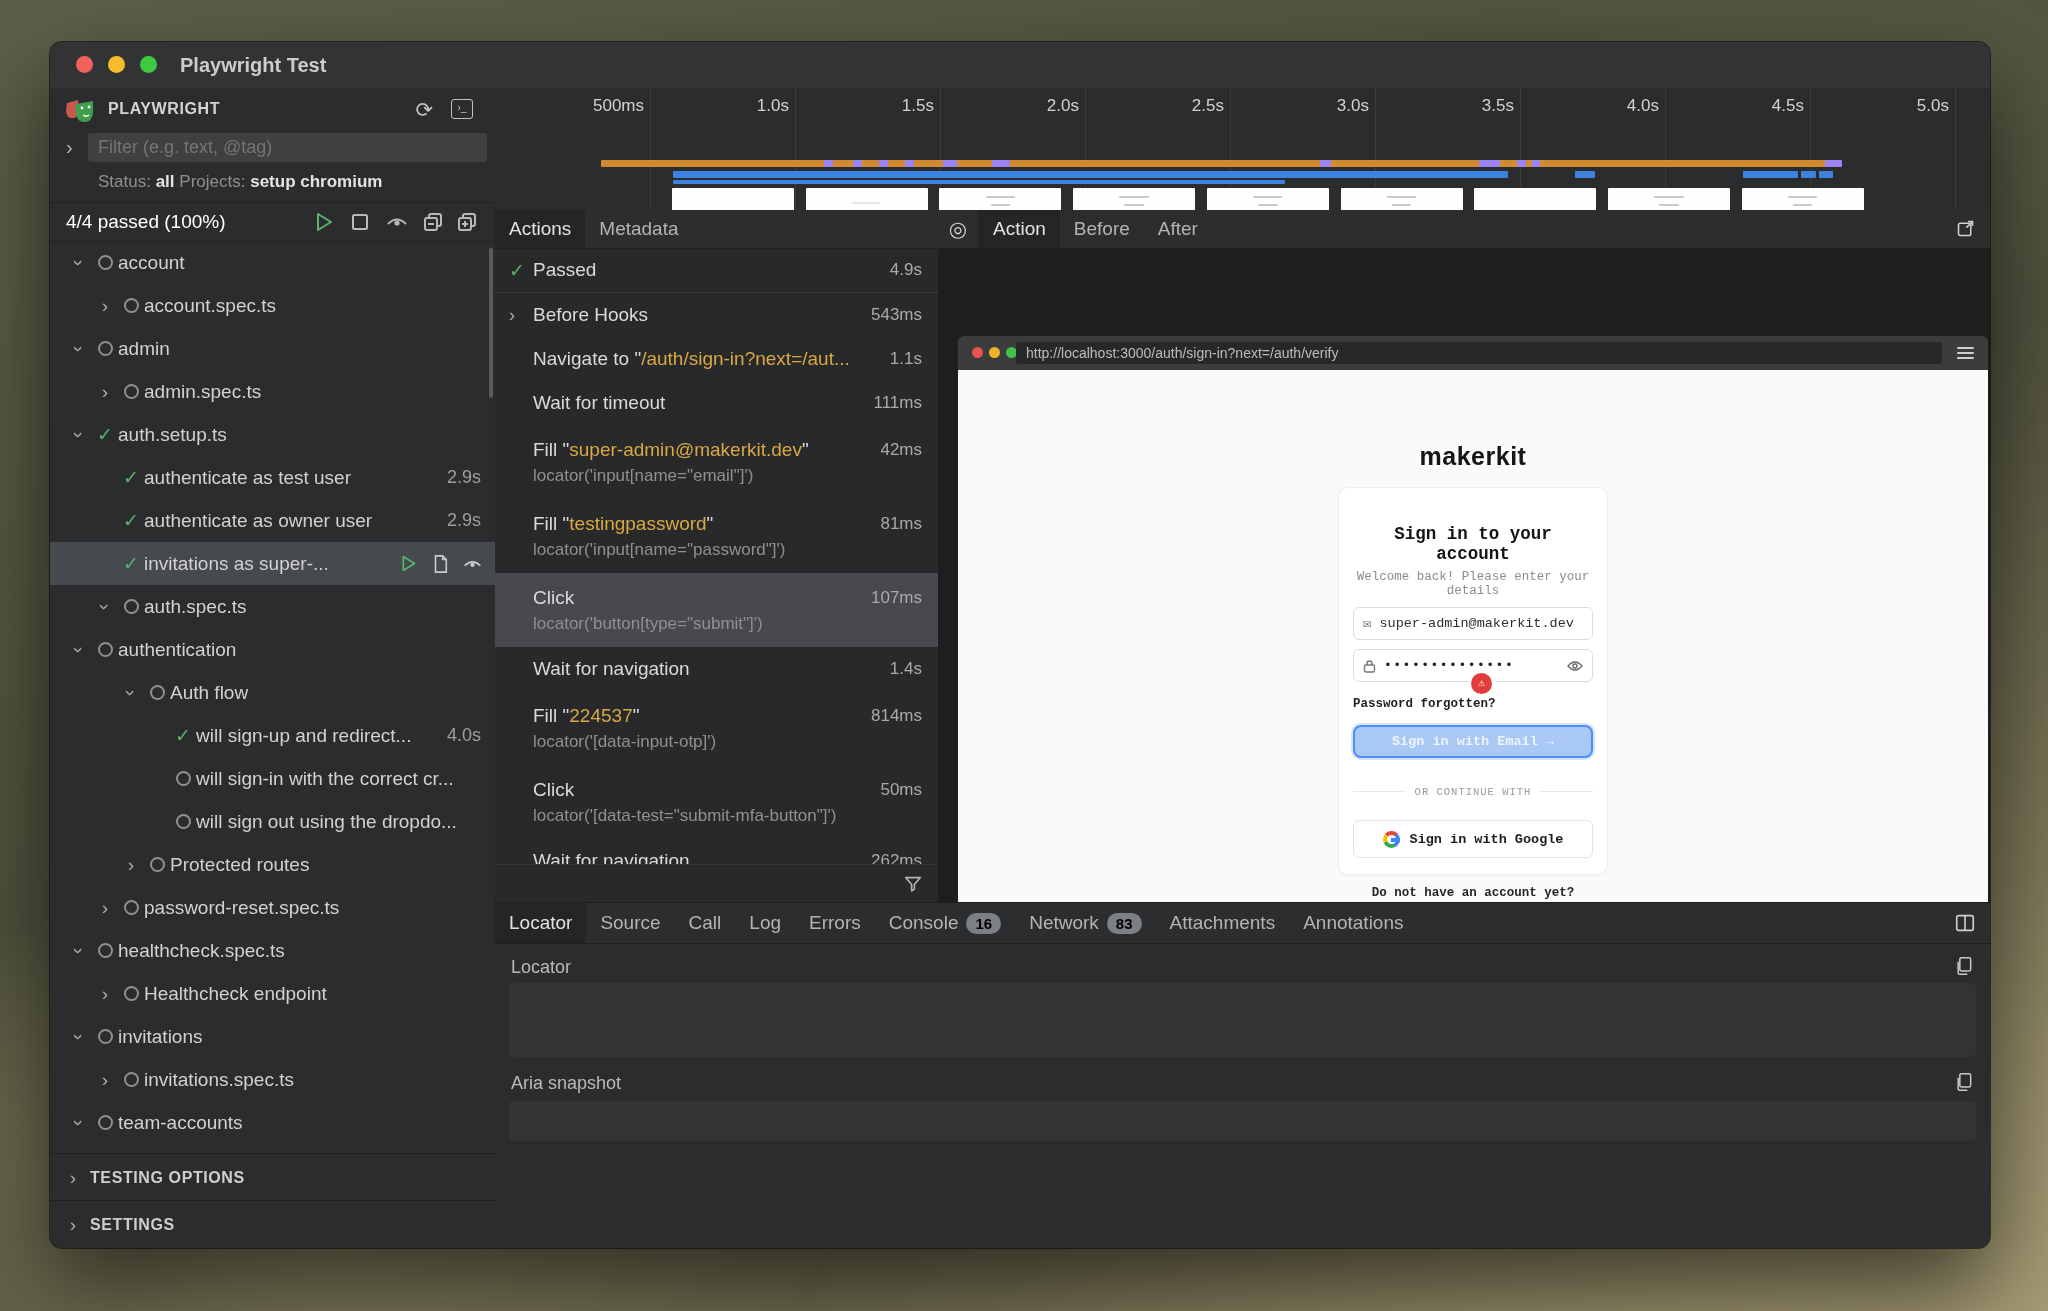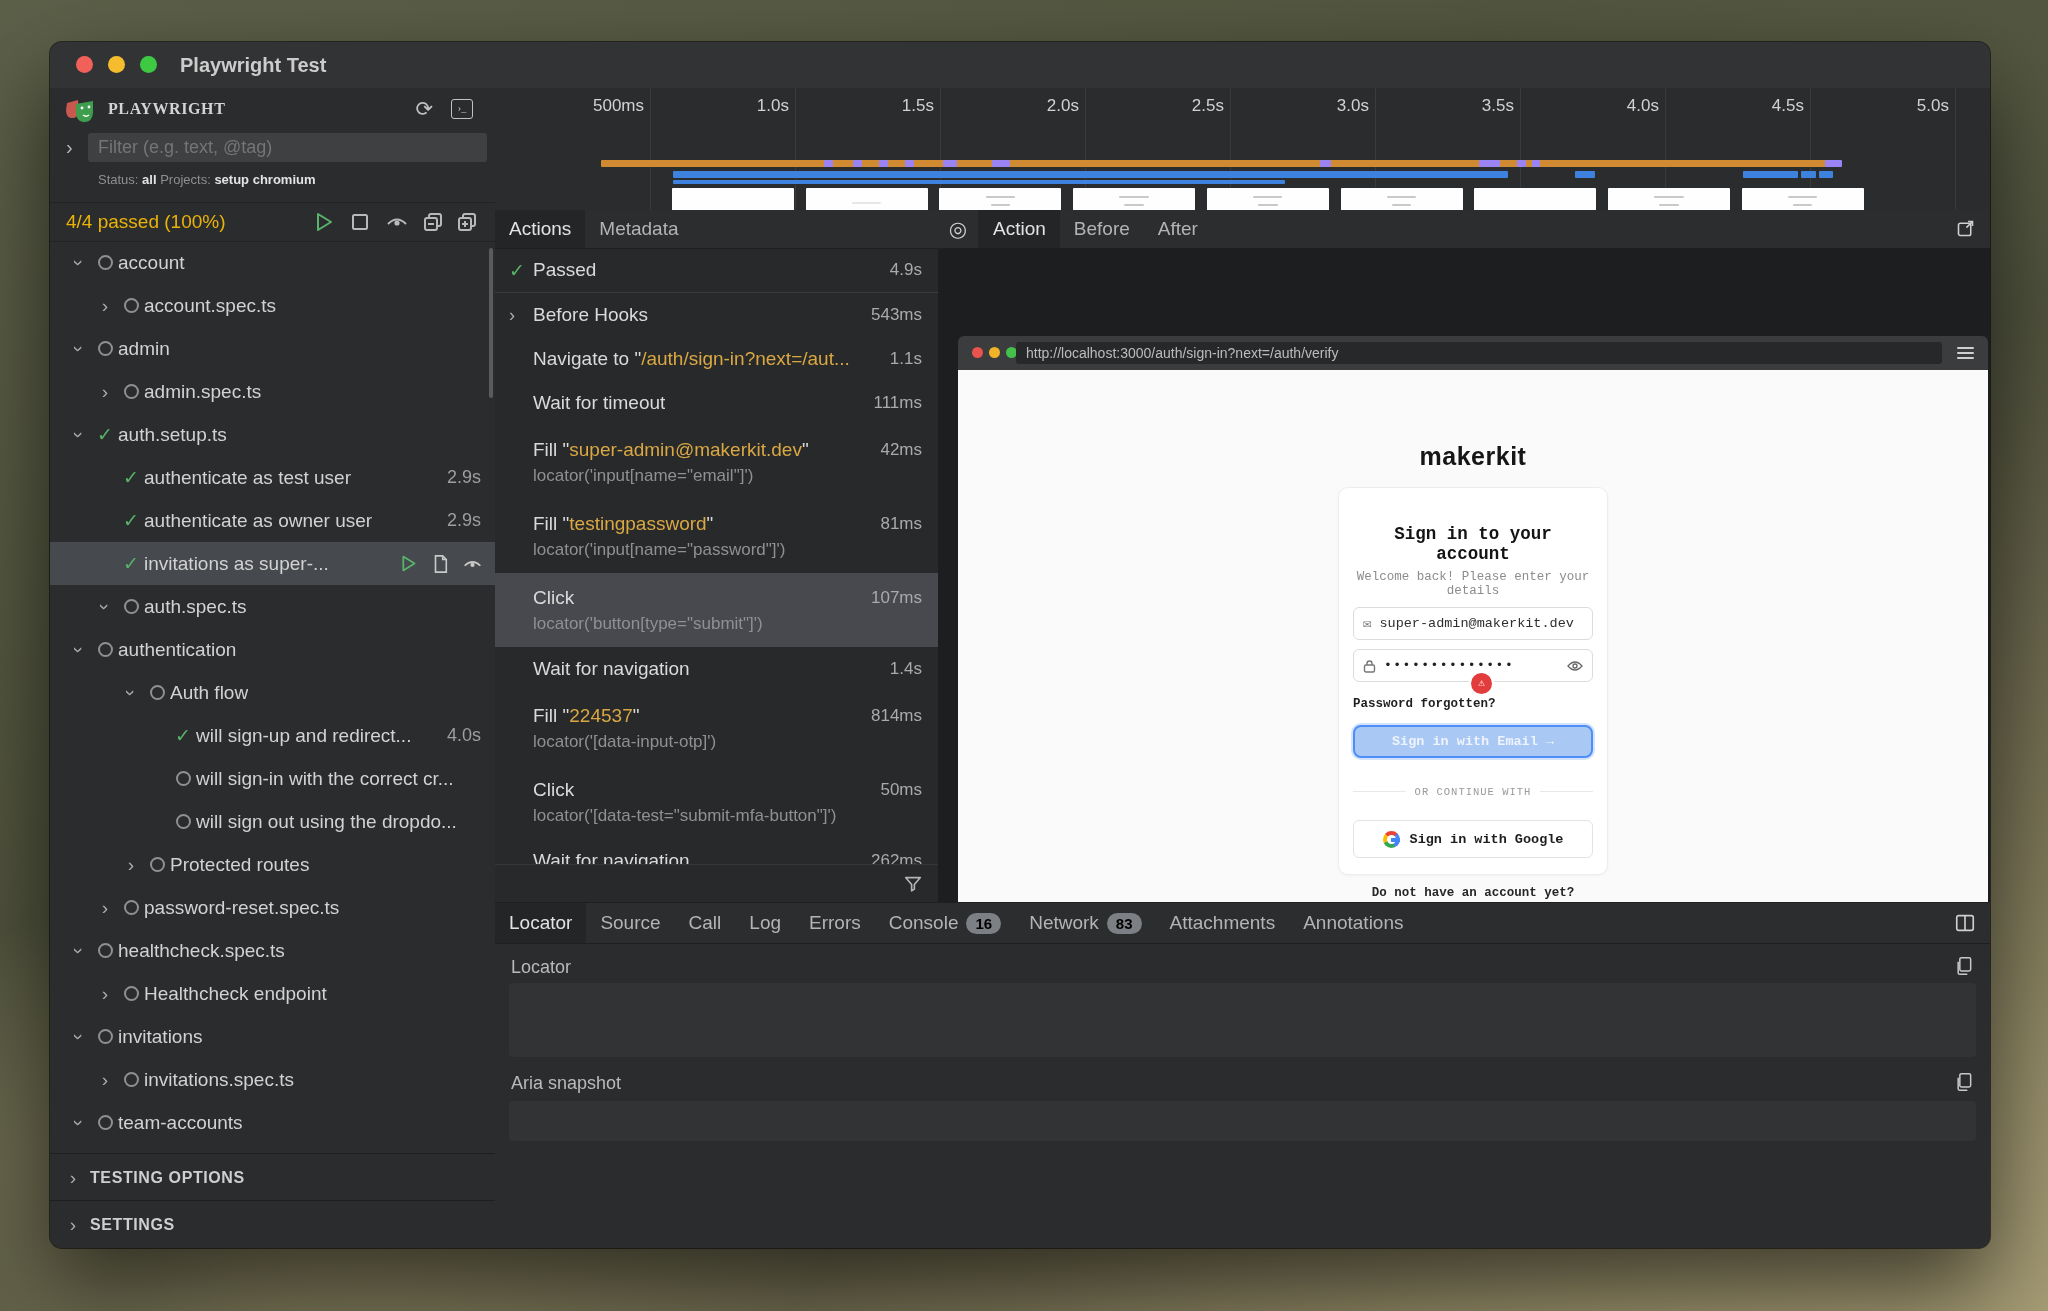--- a/index.html
+++ b/index.html
@@ -17,7 +17,7 @@
   .title{position:absolute;left:130px;top:12px;font-size:20px;font-weight:700;color:#cccccc;}
   
   .sidebar{position:absolute;left:0;top:46px;width:445px;bottom:0;background:#2b2c2e;border-right:1px solid #1e1f21;}
-  .sb-head{position:absolute;left:0;top:0;right:0;height:44px;font-family:Liberation Serif, serif;}
+  .sb-head{position:absolute;left:0;top:0;right:0;height:44px;}
   .logo{position:absolute;left:14px;top:7px;}
   .brand{position:absolute;left:58px;top:12px;font-size:16px;font-weight:700;letter-spacing:.6px;color:#d4d4d4;}
   .sb-ic{position:absolute;top:11px;color:#c2c2c2;}

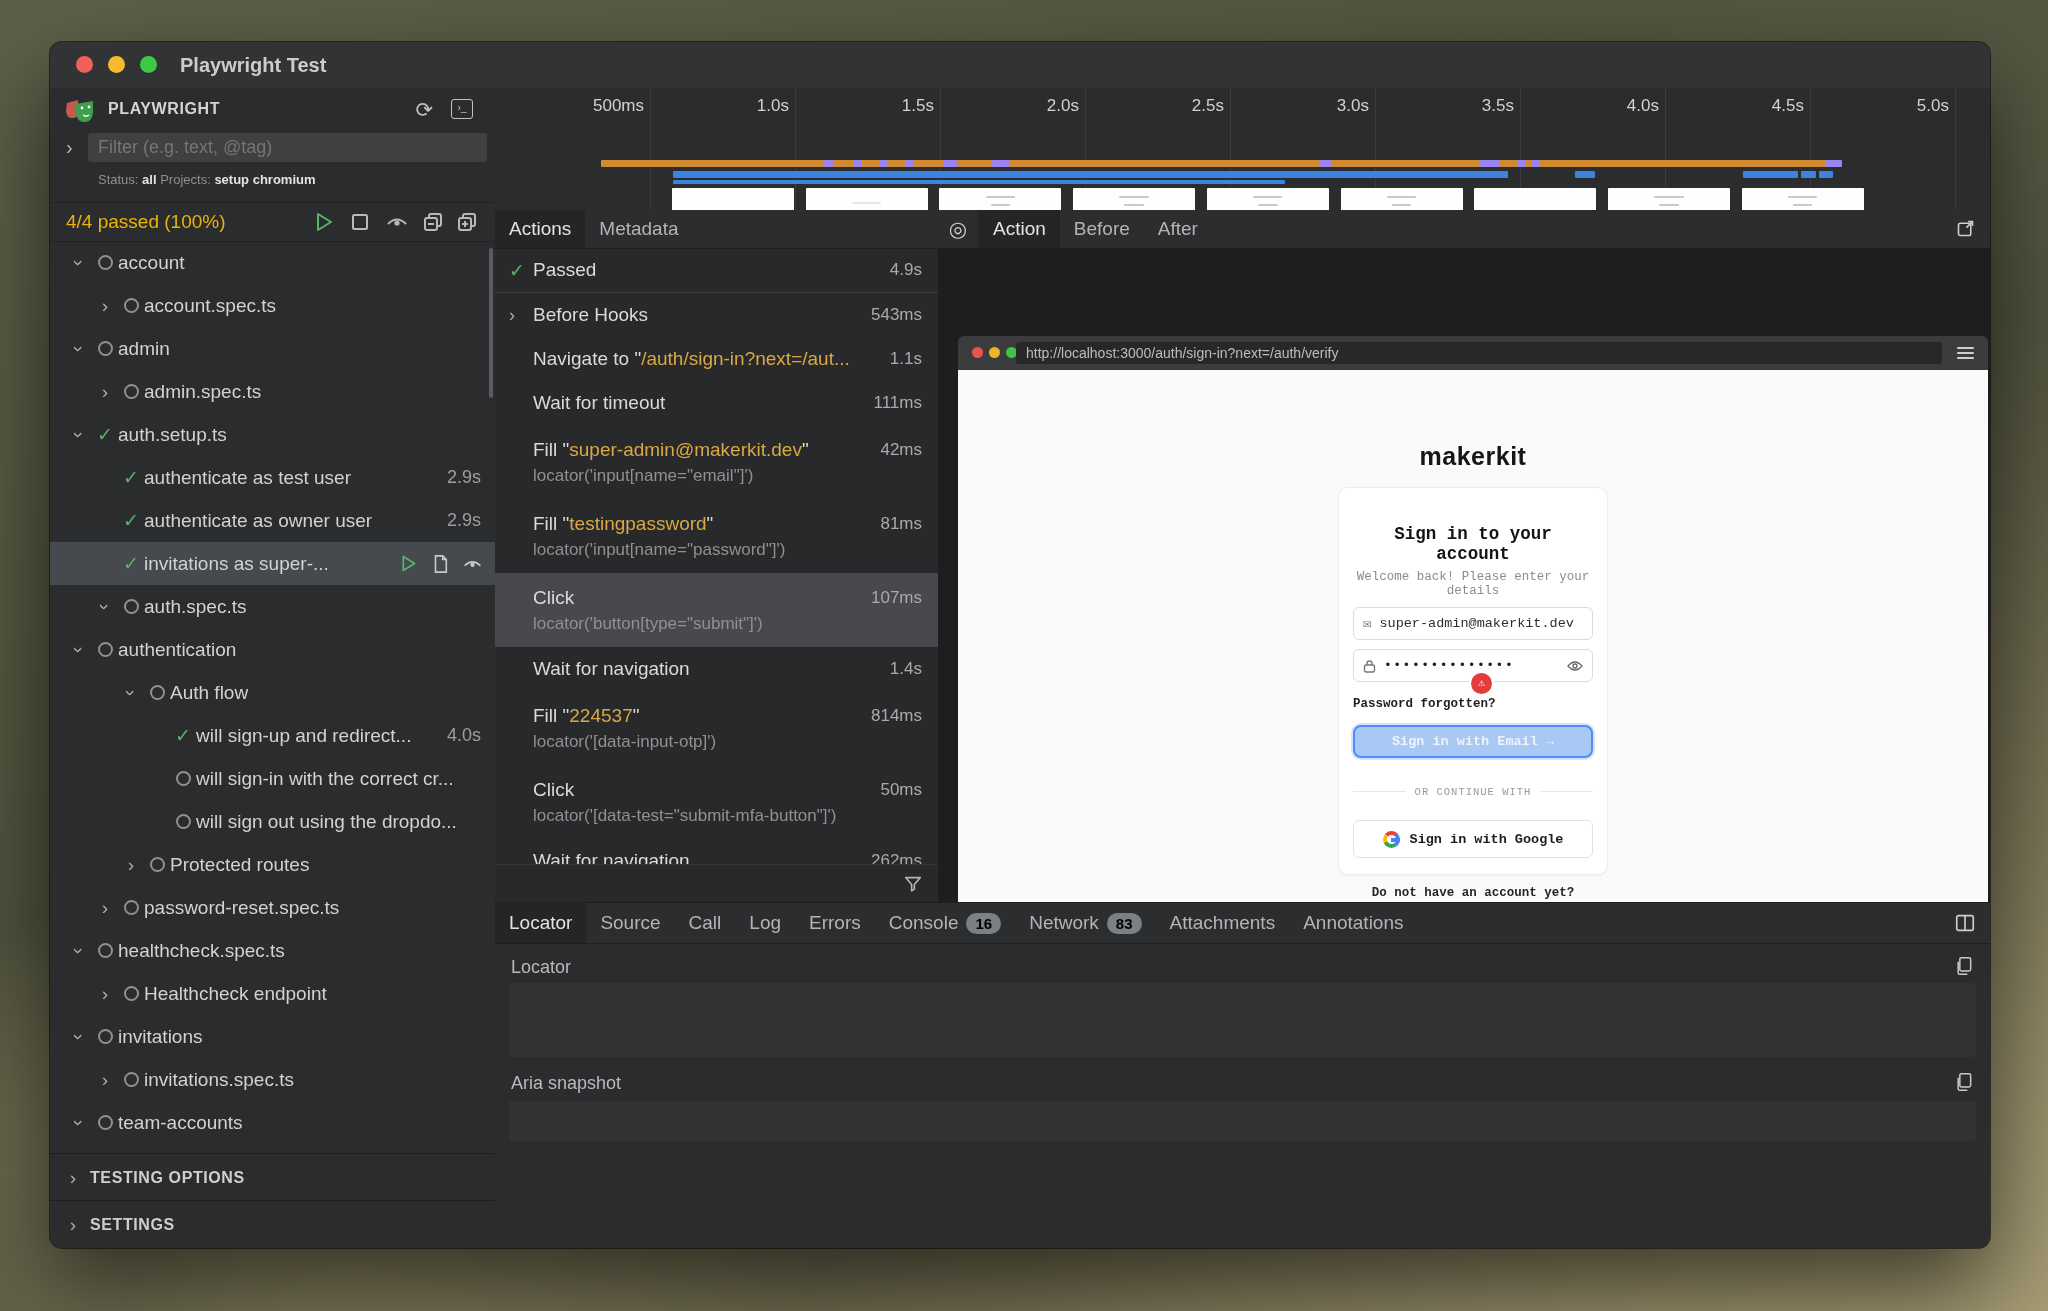--- a/index.html
+++ b/index.html
@@ -27,7 +27,7 @@
   .filter-chev{position:absolute;left:16px;top:4px;color:#b9b9b9;font-size:20px;}
   .filter-input{position:absolute;left:38px;right:8px;top:1px;height:29px;background:#3e4041;border:none;border-radius:3px;
     color:#969696;font-size:18px;padding:0 10px;font-family:inherit;outline:none;}
-  .statusrow{position:absolute;left:48px;top:84px;font-size:13px;color:#8e8f91;}
+  .statusrow{position:absolute;left:48px;top:84px;font-size:17px;color:#8e8f91;}
   .statusrow b{color:#e3e3e3;font-weight:600;}
   .toolbar{position:absolute;left:0;top:114px;right:0;height:38px;border-top:1px solid #222325;border-bottom:1px solid #222325;}
   .summary{position:absolute;left:16px;top:8px;font-size:19px;color:#eab308;}

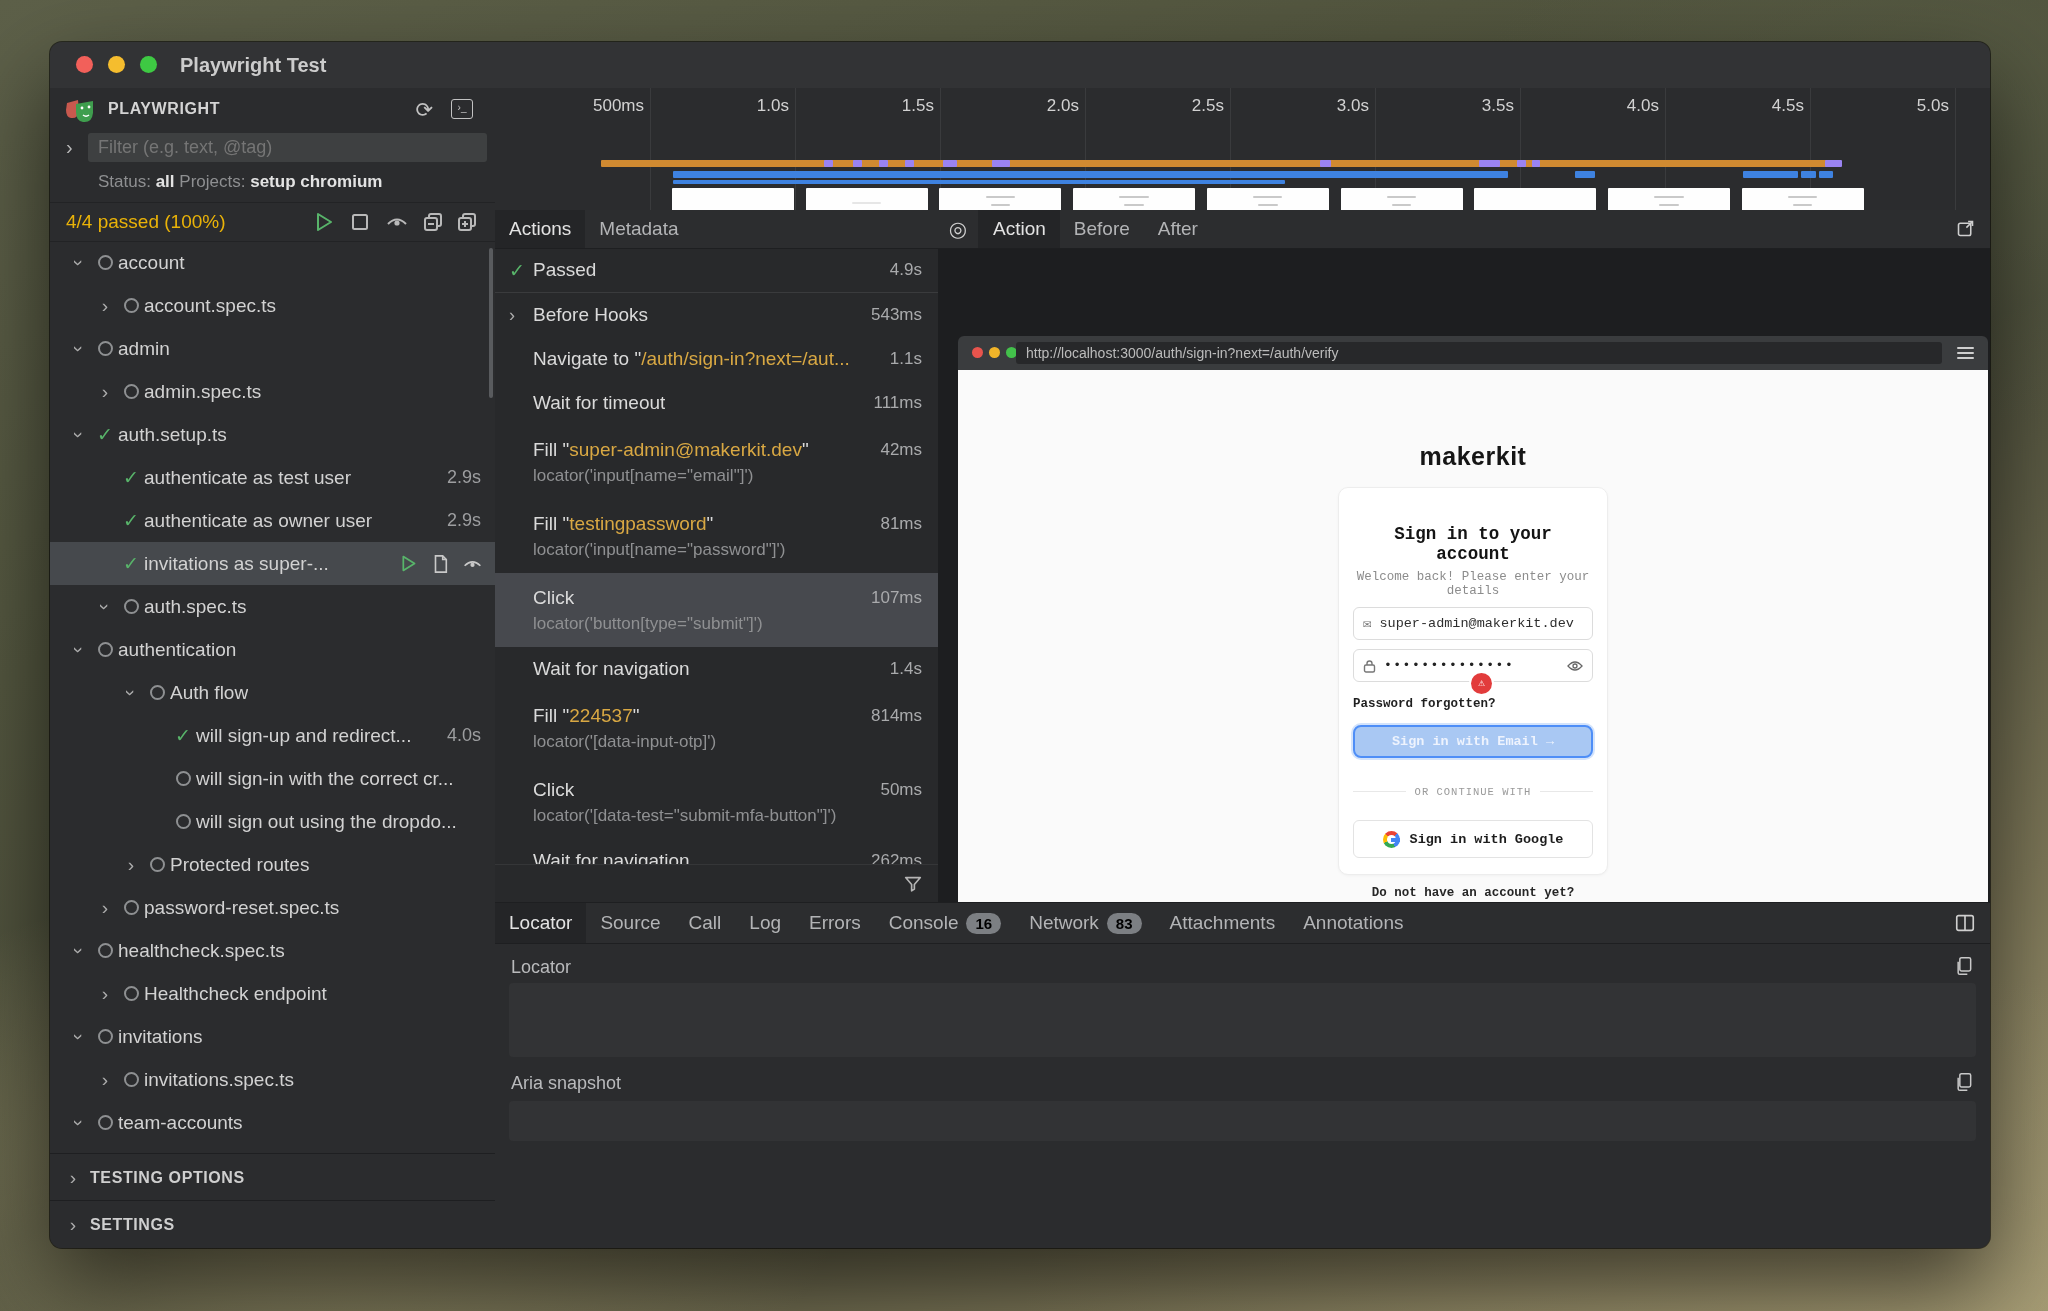--- a/index.html
+++ b/index.html
@@ -30,7 +30,7 @@
   .statusrow{position:absolute;left:48px;top:84px;font-size:17px;color:#8e8f91;}
   .statusrow b{color:#e3e3e3;font-weight:600;}
   .toolbar{position:absolute;left:0;top:114px;right:0;height:38px;border-top:1px solid #222325;border-bottom:1px solid #222325;}
-  .summary{position:absolute;left:16px;top:8px;font-size:19px;color:#eab308;}
+  .summary{position:absolute;left:16px;top:8px;font-size:19px;color:#ffffff;}
   .tb-ic{position:absolute;top:7px;width:24px;height:24px;color:#b9b9b9;}
   .tree{position:absolute;left:0;top:153px;right:0;bottom:94px;overflow:hidden;}
   .trow{height:43px;display:flex;align-items:center;font-size:19px;color:#d2d2d2;position:relative;}

